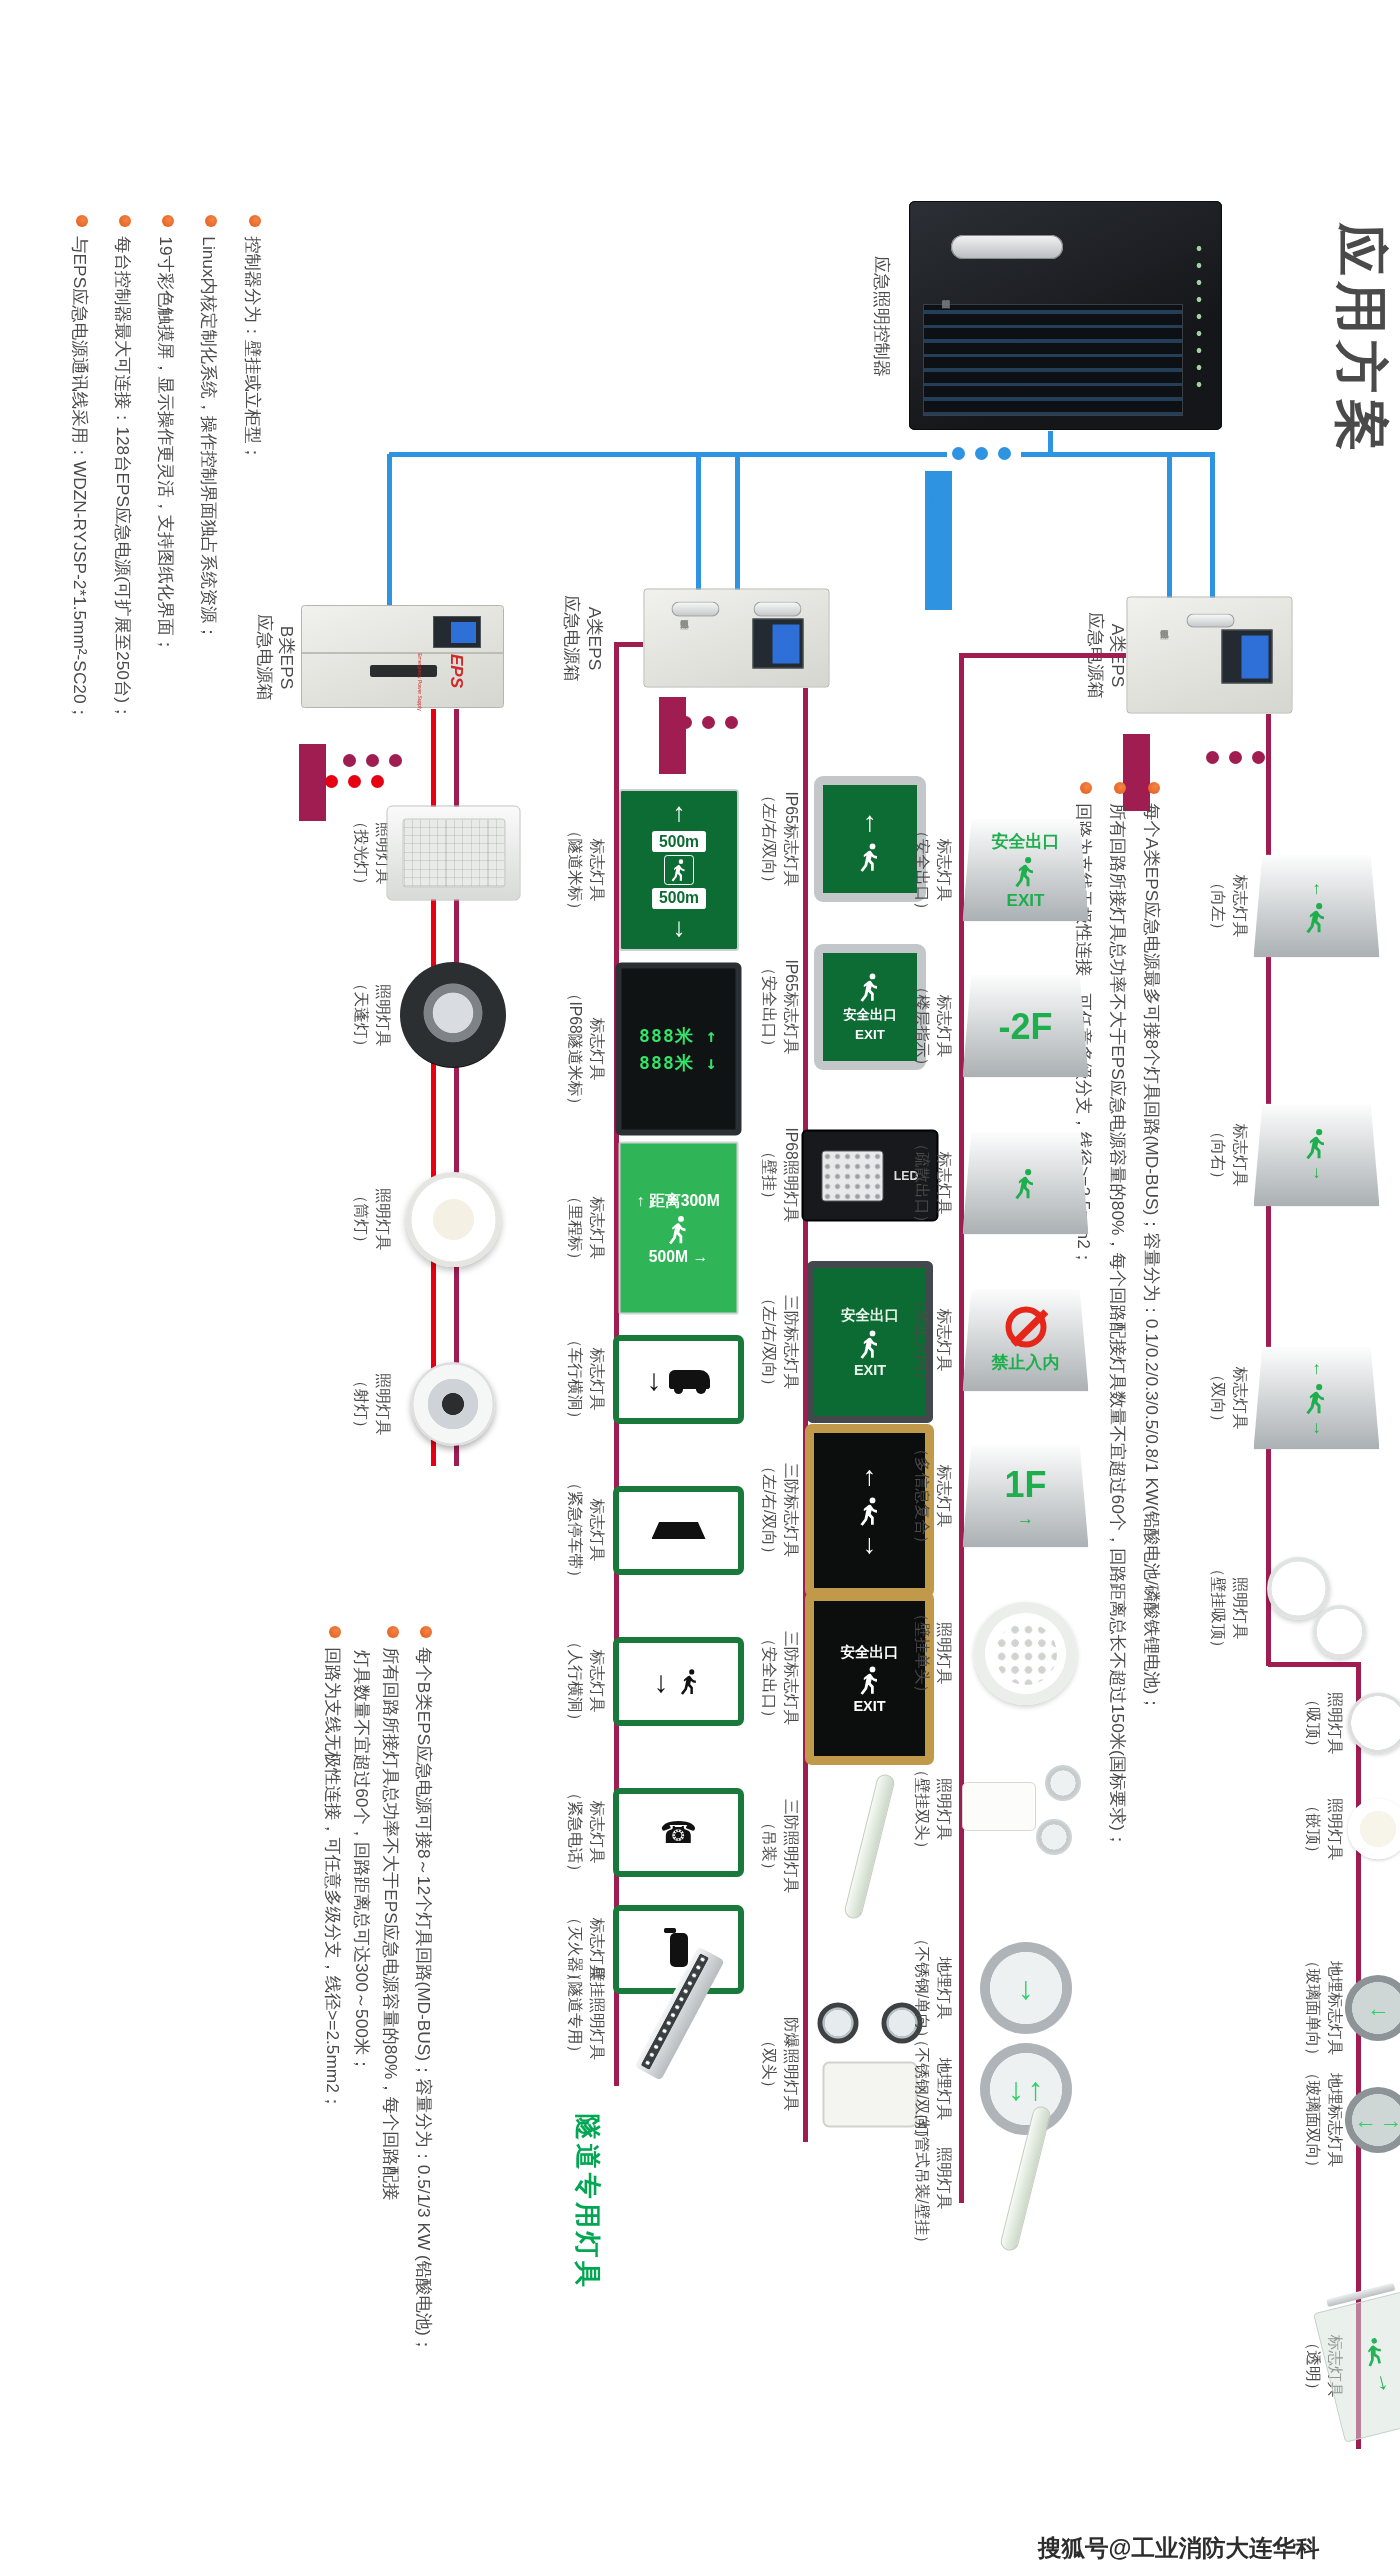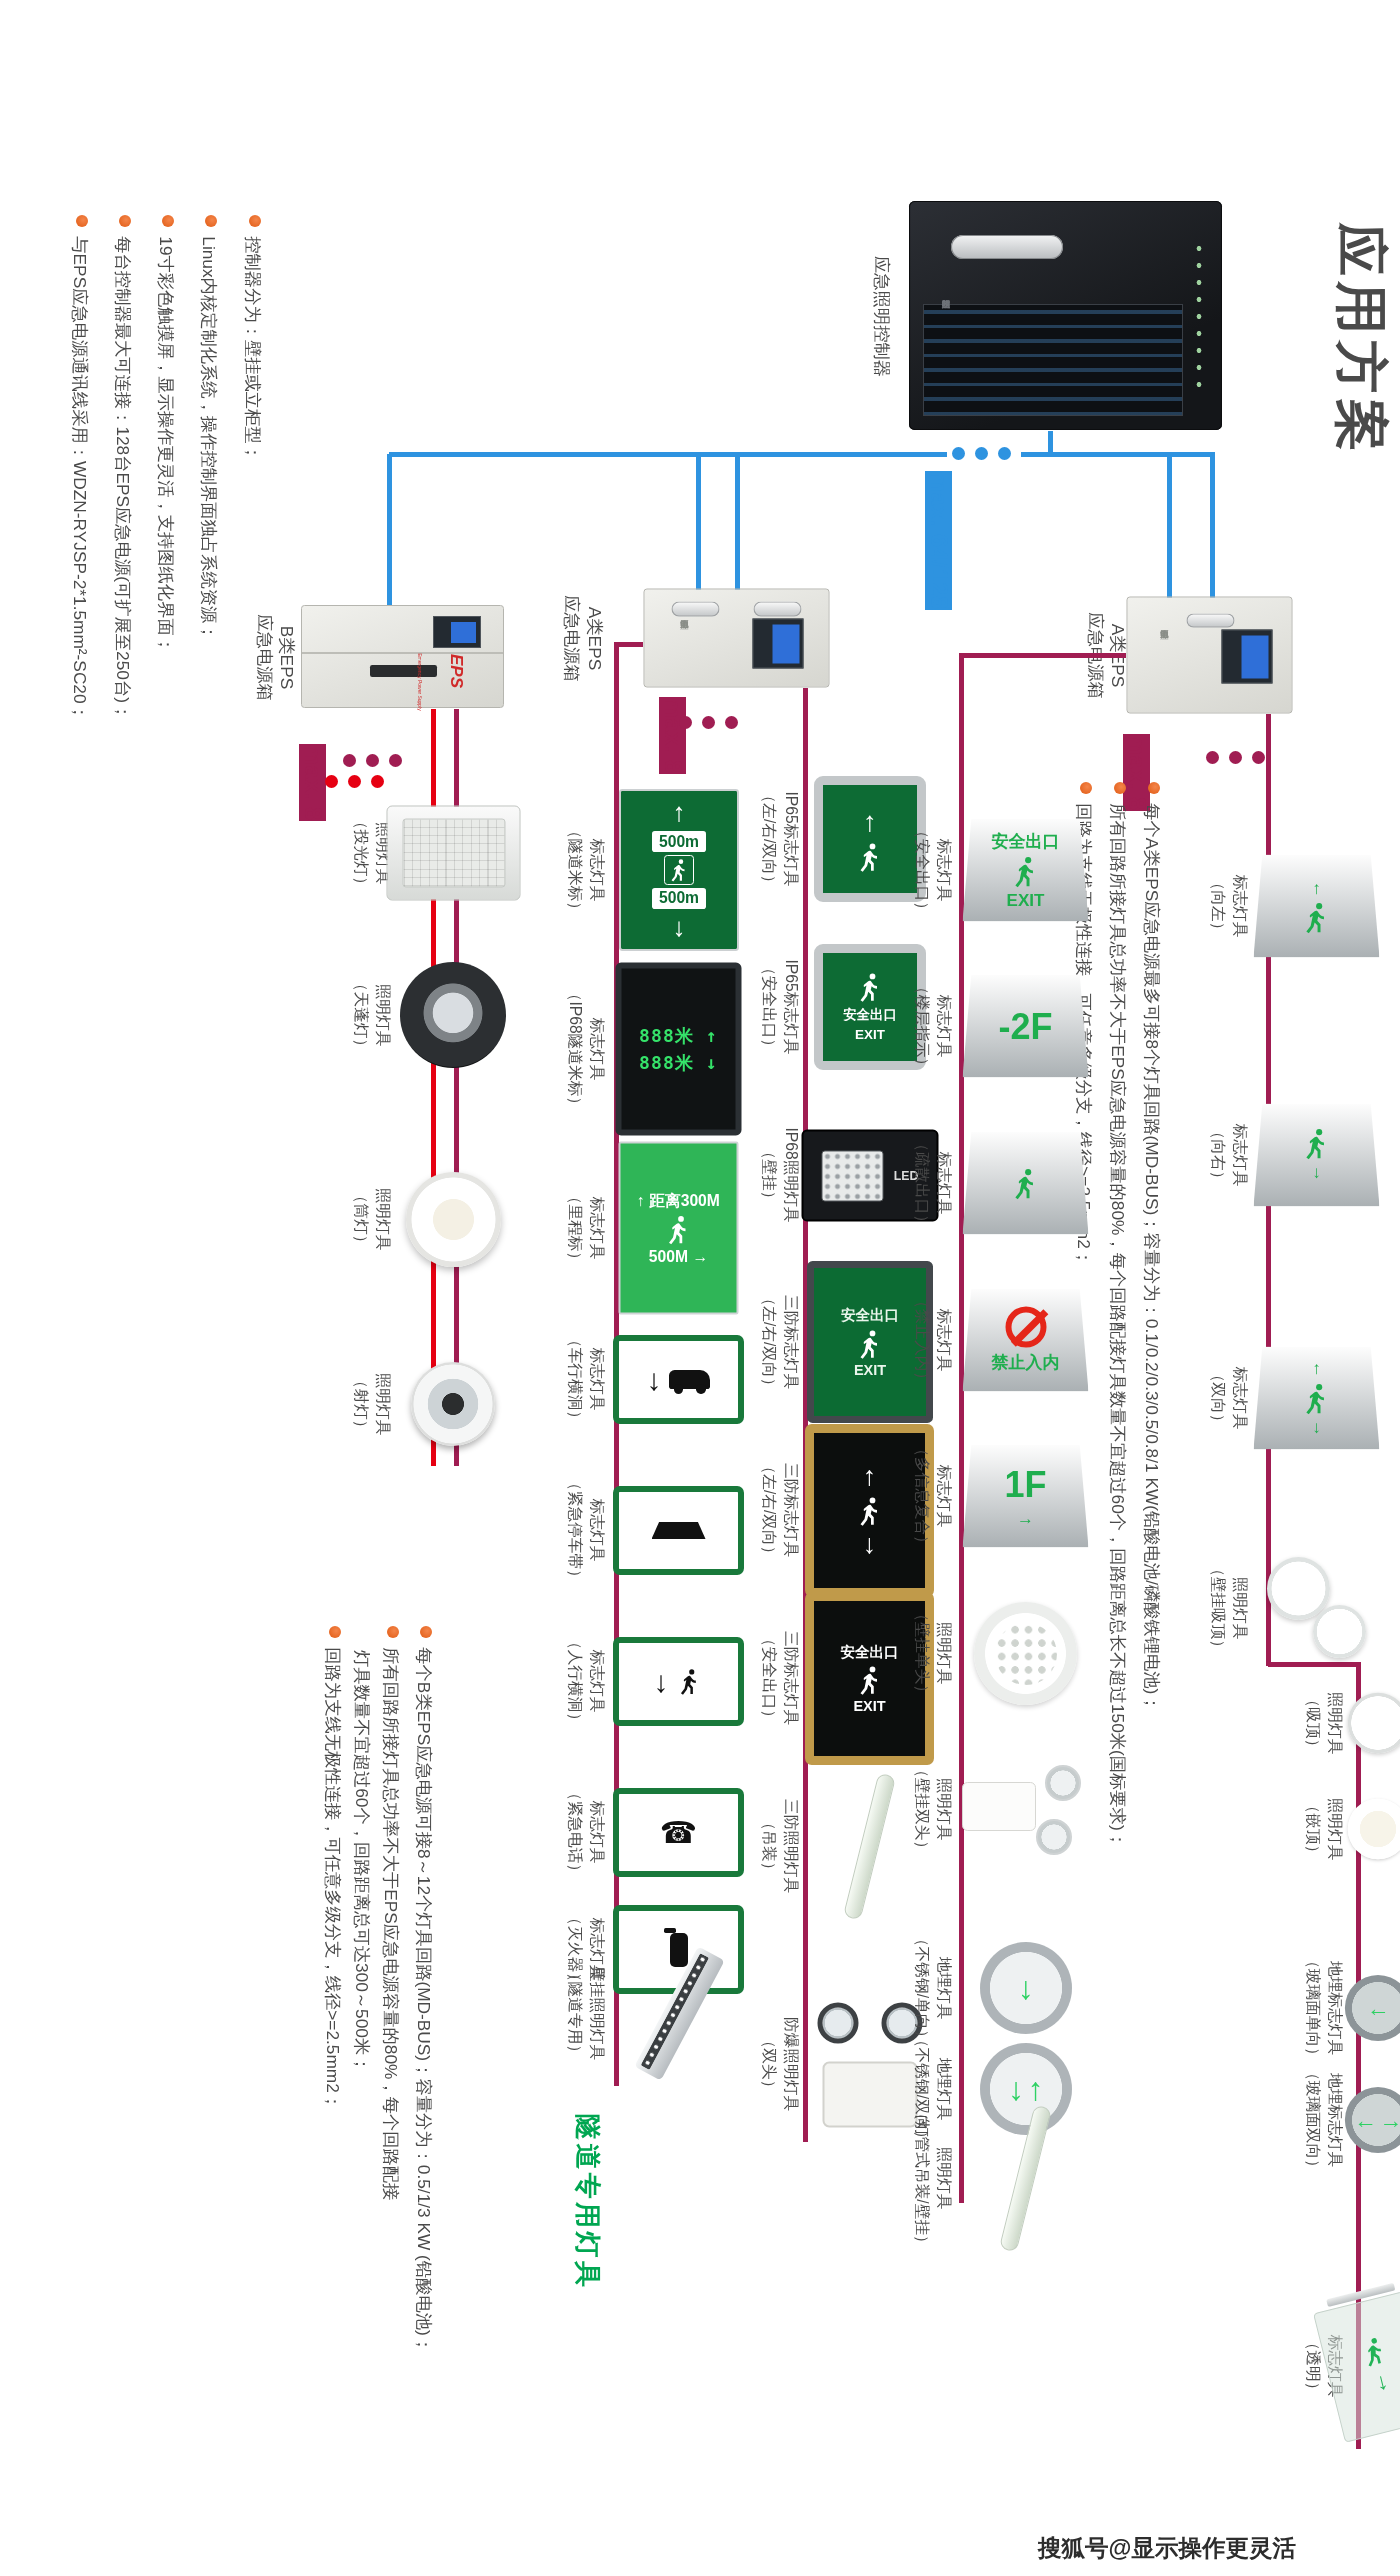--- a/index.html
+++ b/index.html
@@ -726,7 +726,7 @@
       </div>
   </div>
 
-  <div id="wm">搜狐号@显示操作更灵活</div>
+  <div id="wm">搜狐号@工业消防大连华科</div>
 </div>
 
 

